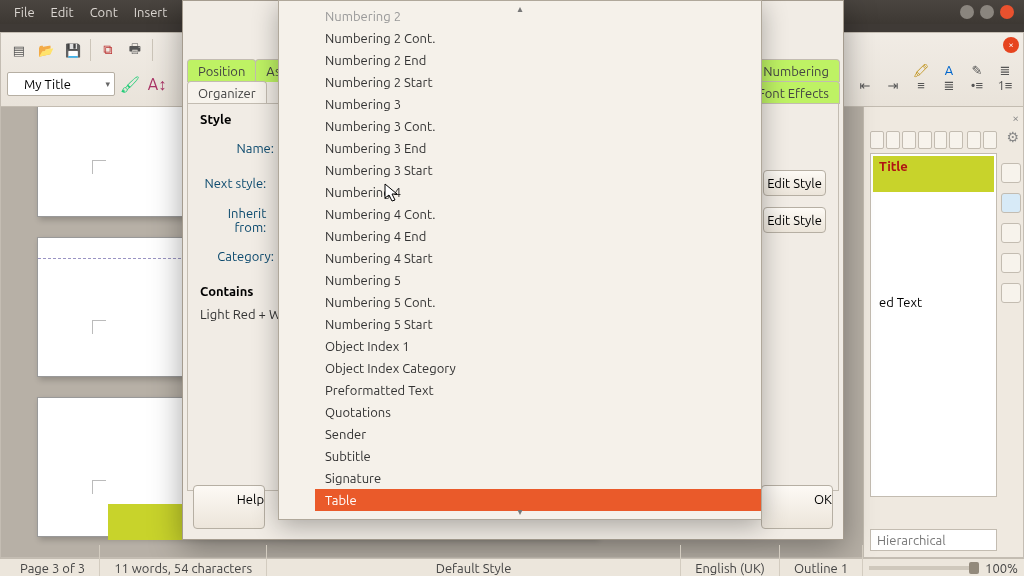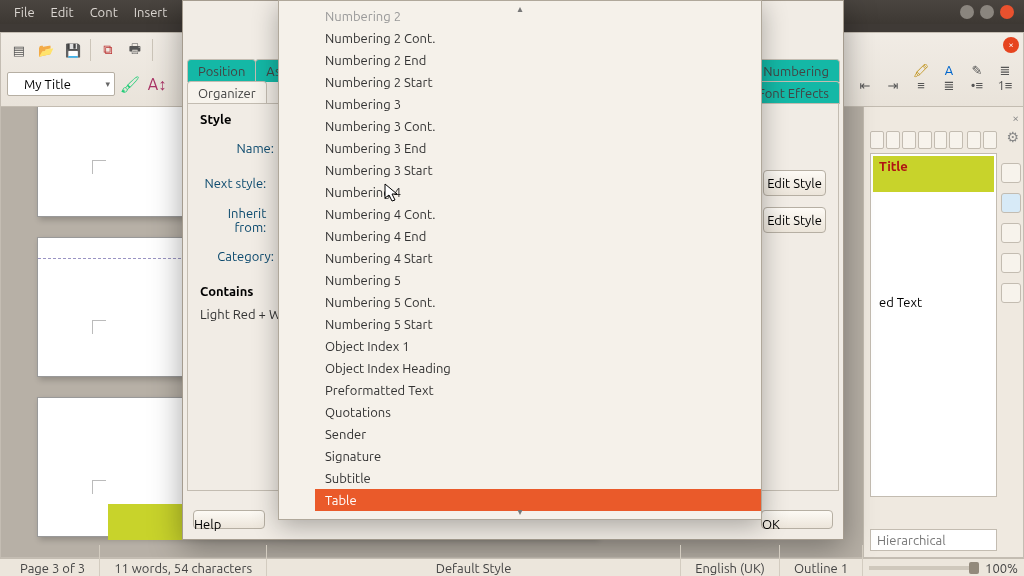--- a/index.html
+++ b/index.html
@@ -56,7 +56,7 @@
 .dialog { position:absolute; top:0; left:182px; width:662px; height:540px; background:#f1ece5; border:1px solid #a59c8f; box-shadow:0 8px 30px rgba(0,0,0,.35);}
 .tabs { position:absolute; top:58px; left:4px; right:4px; display:flex;}
 .tabs2 { position:absolute; top:80px; left:4px; right:4px; display:flex;}
-.tab { padding:4px 10px; border:1px solid #c3bcb1; border-bottom:none; background:#14b8a6; margin-right:-1px; border-radius:4px 4px 0 0; color:#444;}
+.tab { padding:4px 10px; border:1px solid #c3bcb1; border-bottom:none; background:#bef264; margin-right:-1px; border-radius:4px 4px 0 0; color:#444;}
 .tab.active { background:#f7f3ec; }
 .panel { position:absolute; top:102px; left:4px; right:4px; bottom:48px; border:1px solid #c3bcb1; background:#f1ece5; padding:8px 12px;}
 .panel h4 { font-weight:bold; margin-bottom:8px;}

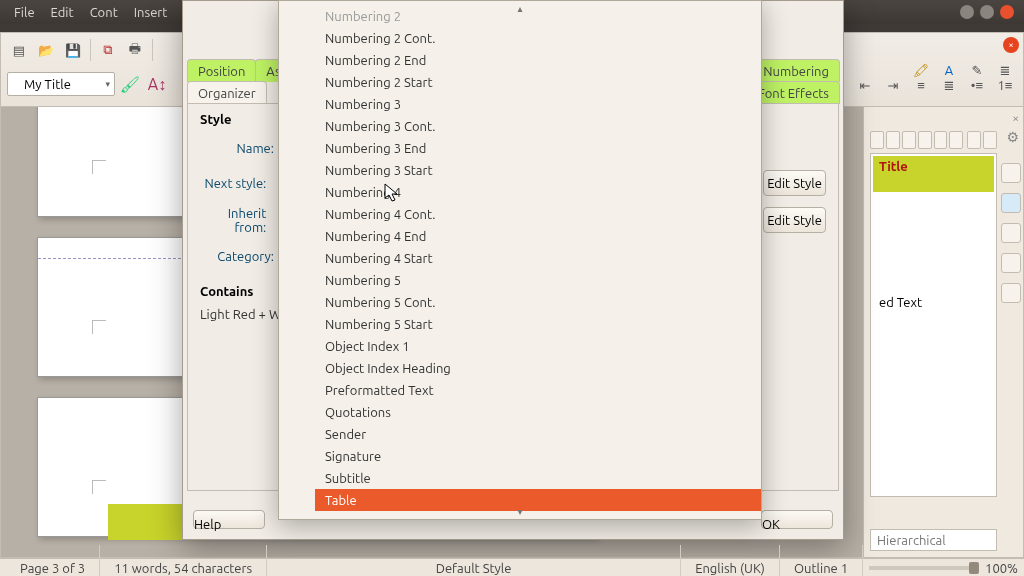--- a/index.html
+++ b/index.html
@@ -253,7 +253,7 @@
       <li>Numbering 5 Cont.</li>
       <li>Numbering 5 Start</li>
       <li>Object Index 1</li>
-      <li>Object Index Heading</li>
+      <li>Object Index Category</li>
       <li>Preformatted Text</li>
       <li>Quotations</li>
       <li>Sender</li>

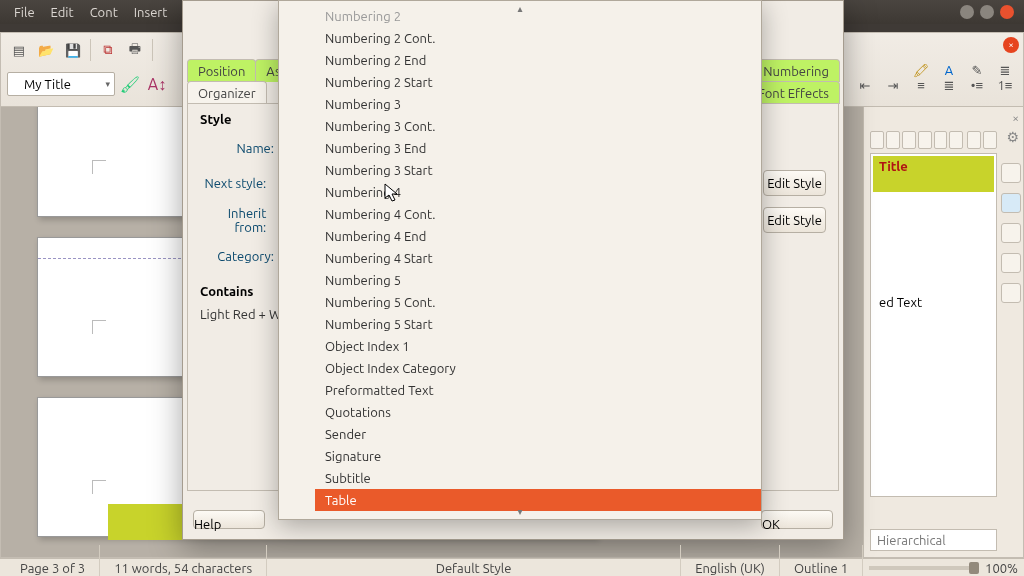--- a/index.html
+++ b/index.html
@@ -257,8 +257,8 @@
       <li>Preformatted Text</li>
       <li>Quotations</li>
       <li>Sender</li>
+      <li>Subtitle</li>
       <li>Signature</li>
-      <li>Subtitle</li>
       <li class="selected">Table</li>
     </ul>
   <div class="arrow down">▾</div>

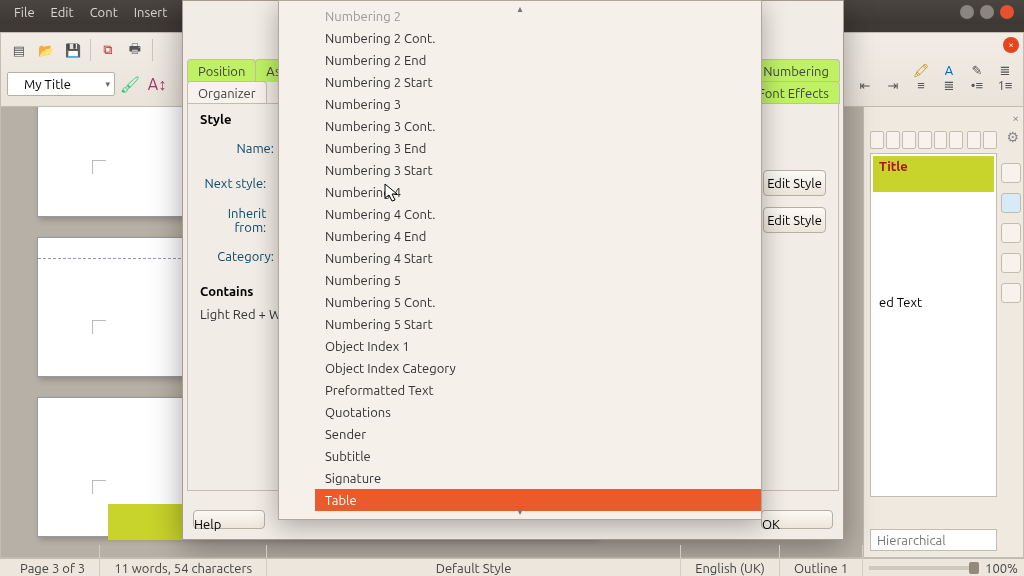--- a/index.html
+++ b/index.html
@@ -67,7 +67,7 @@
 .contains { margin-top:16px;}
 .contains p { color:#333; line-height:1.35; max-width:450px;}
 .dlgbtns { position:absolute; bottom:10px; left:10px; right:10px; display:flex;}
-.dlgbtns .btn { width:72px; height:19px; border:1px solid #b6afa3; background:linear-gradient(#fdfaf5,#ece5da); border-radius:4px; text-align:left; line-height:26px;}
+.dlgbtns .btn { width:72px; height:44px; border:1px solid #b6afa3; background:linear-gradient(#fdfaf5,#ece5da); border-radius:4px; text-align:right; line-height:26px;}
 .dlgbtns .gap { flex:1;}
 
 

